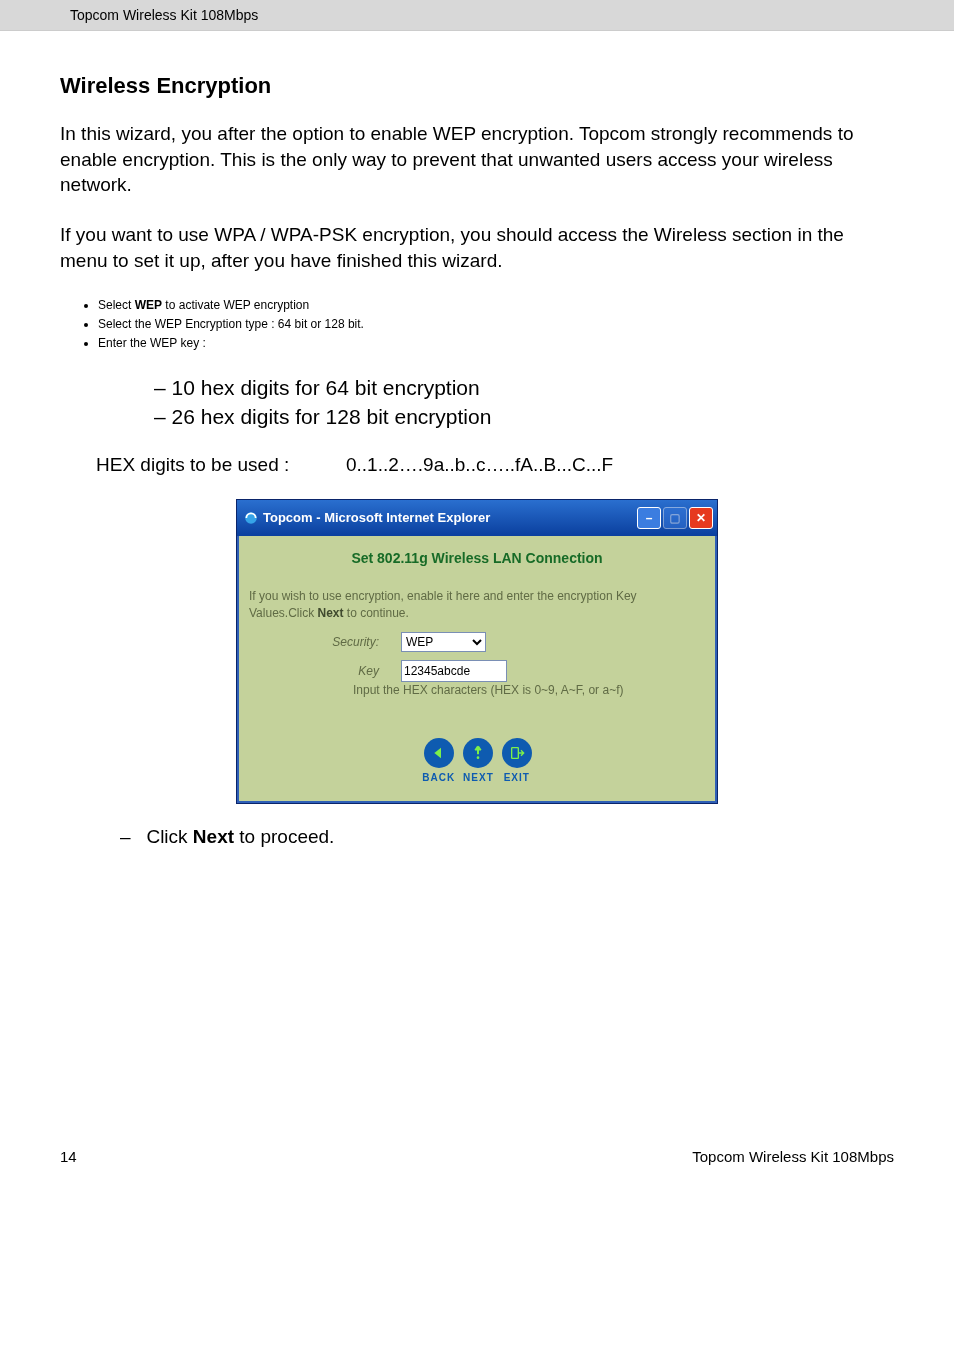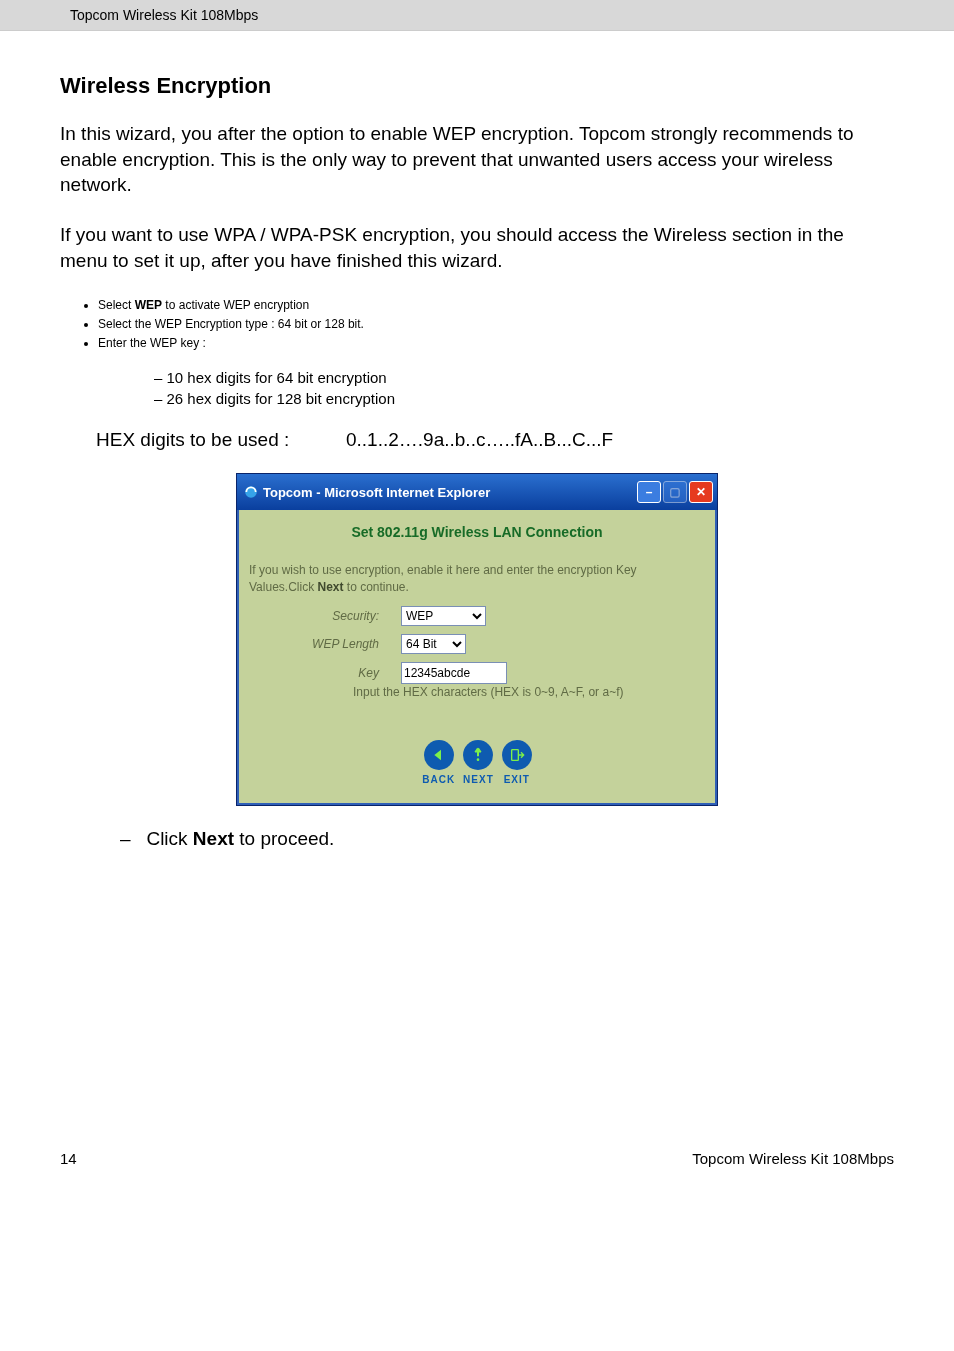--- a/index.html
+++ b/index.html
@@ -45,7 +45,7 @@
   }
   ul.dashes {
     list-style: none;
-    font-size: 15px;
+    font-size: 21px;
     line-height: 1.4;
     margin-left: 26px;
     padding-left: 0;

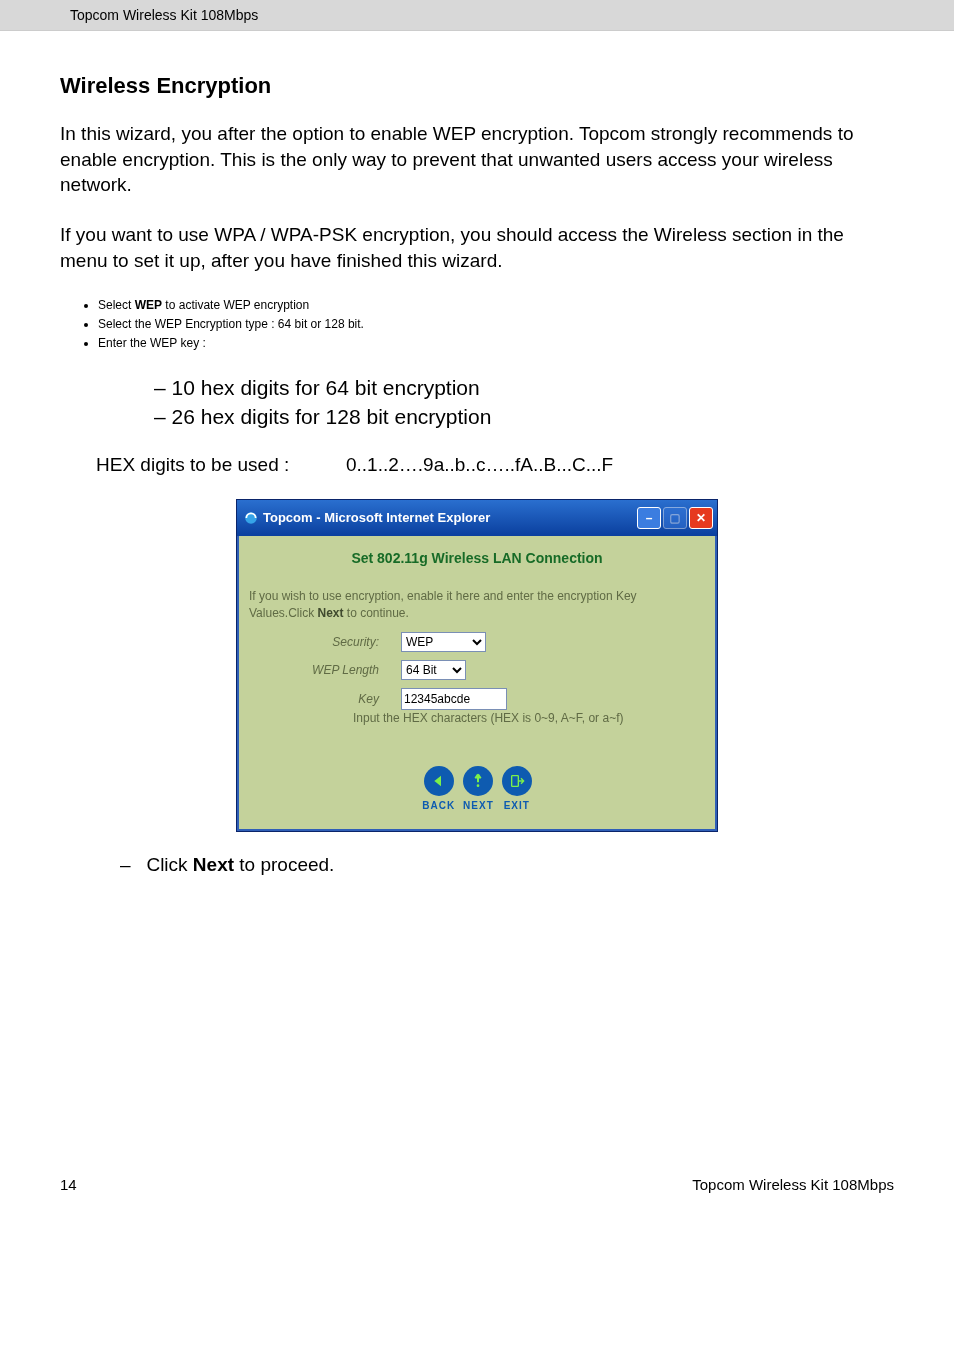--- a/index.html
+++ b/index.html
@@ -215,12 +215,6 @@
         </select>
       </div>
 
-      <div class="form-row">
-        <div class="form-label">WEP Length</div>
-        <select class="wiz sel-short">
-          <option>64 Bit</option>
-        </select>
-      </div>
 
       <div class="form-row" style="margin-bottom:4px;">
         <div class="form-label">Key</div>

